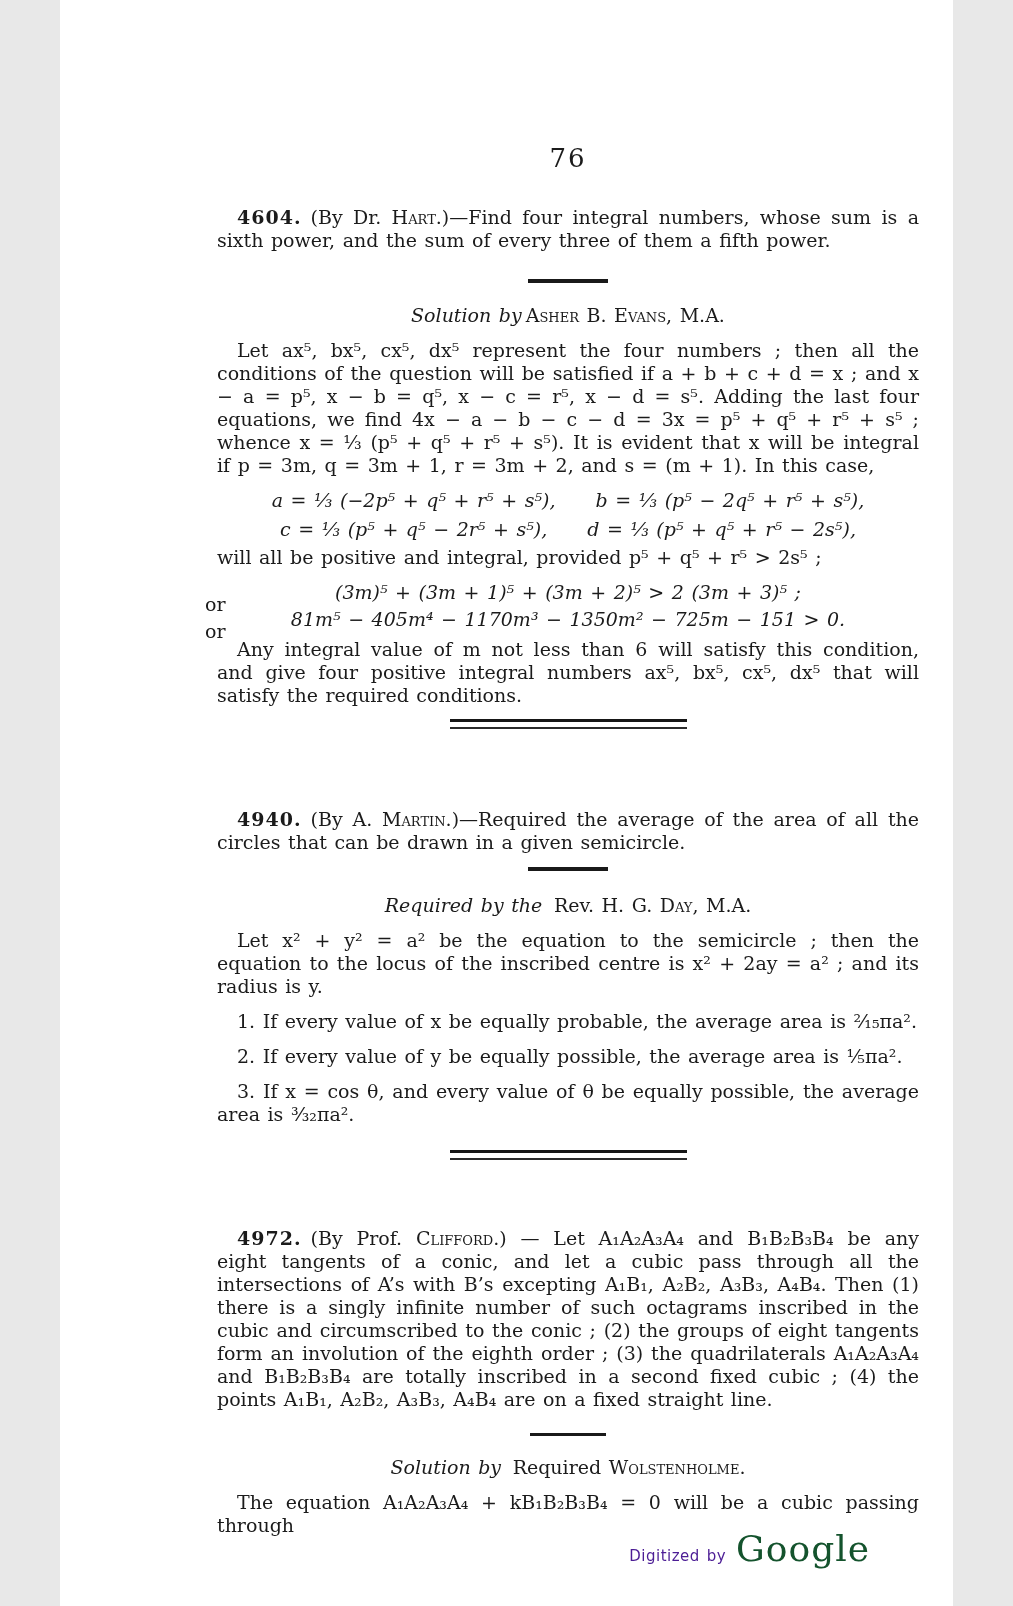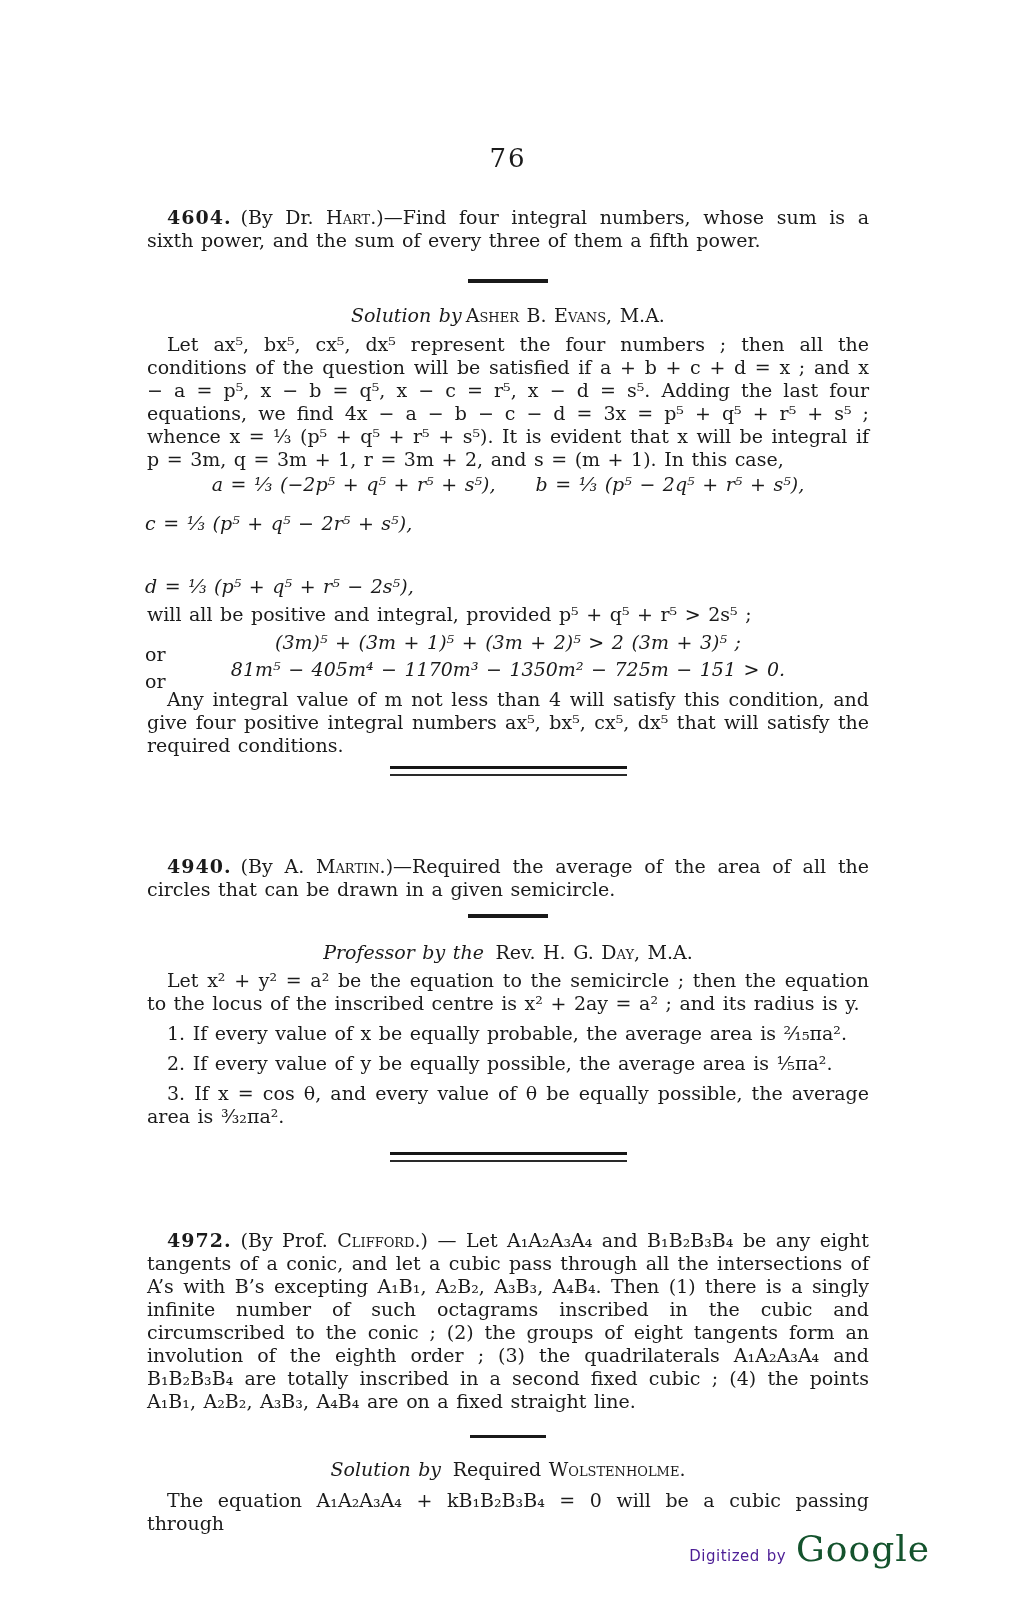--- a/index.html
+++ b/index.html
@@ -5,7 +5,7 @@
   html,body{margin:0;padding:0;background:#e8e8e8;}
   .page{
     position:relative;
-    width:1013px;height:1606px;
+    width:893px;height:1606px;
     background:#ffffff;
     font-family:"DejaVu Serif","Liberation Serif",serif;
     font-size:19px;line-height:23px;

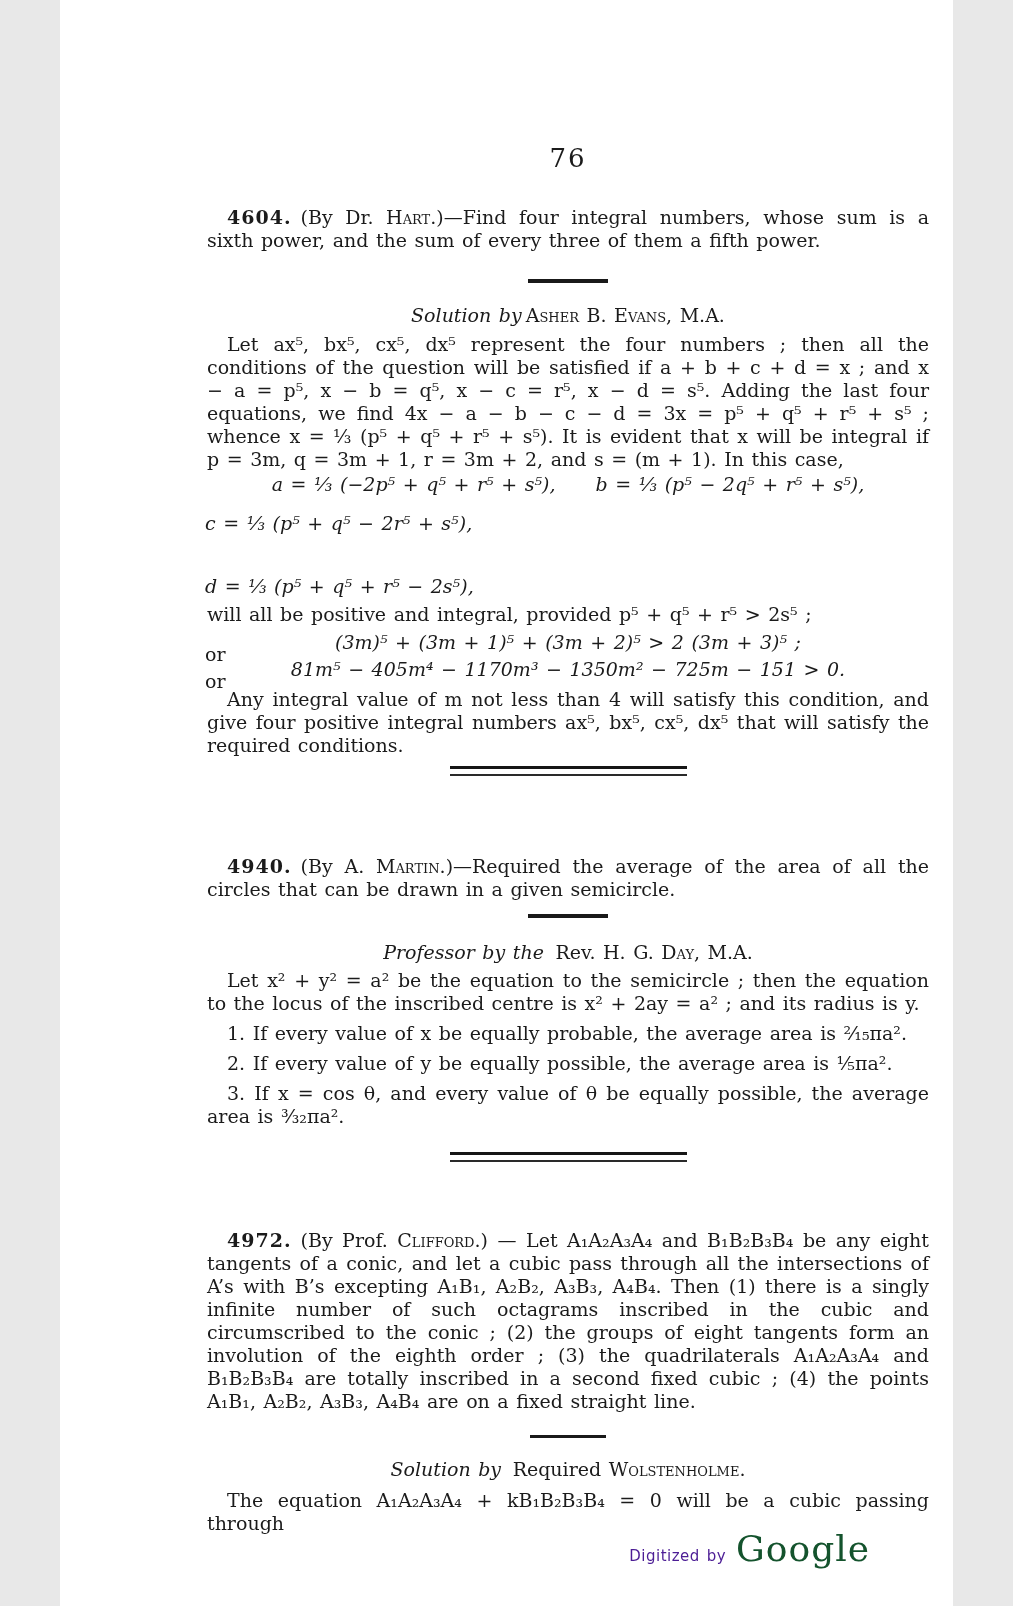--- a/index.html
+++ b/index.html
@@ -16,7 +16,7 @@
   }
   .content{position:absolute;left:145px;top:0;width:726px;}
   .pagenum{margin:143px 0 0 0;text-align:center;font-size:26px;line-height:30px;letter-spacing:2px;}
-  p{margin:2px;}
+  p{margin:12px;}
   .just{text-align:justify;}
   .indent{text-indent:20px;}
   .num{font-weight:bold;margin-right:9px;letter-spacing:1px;}

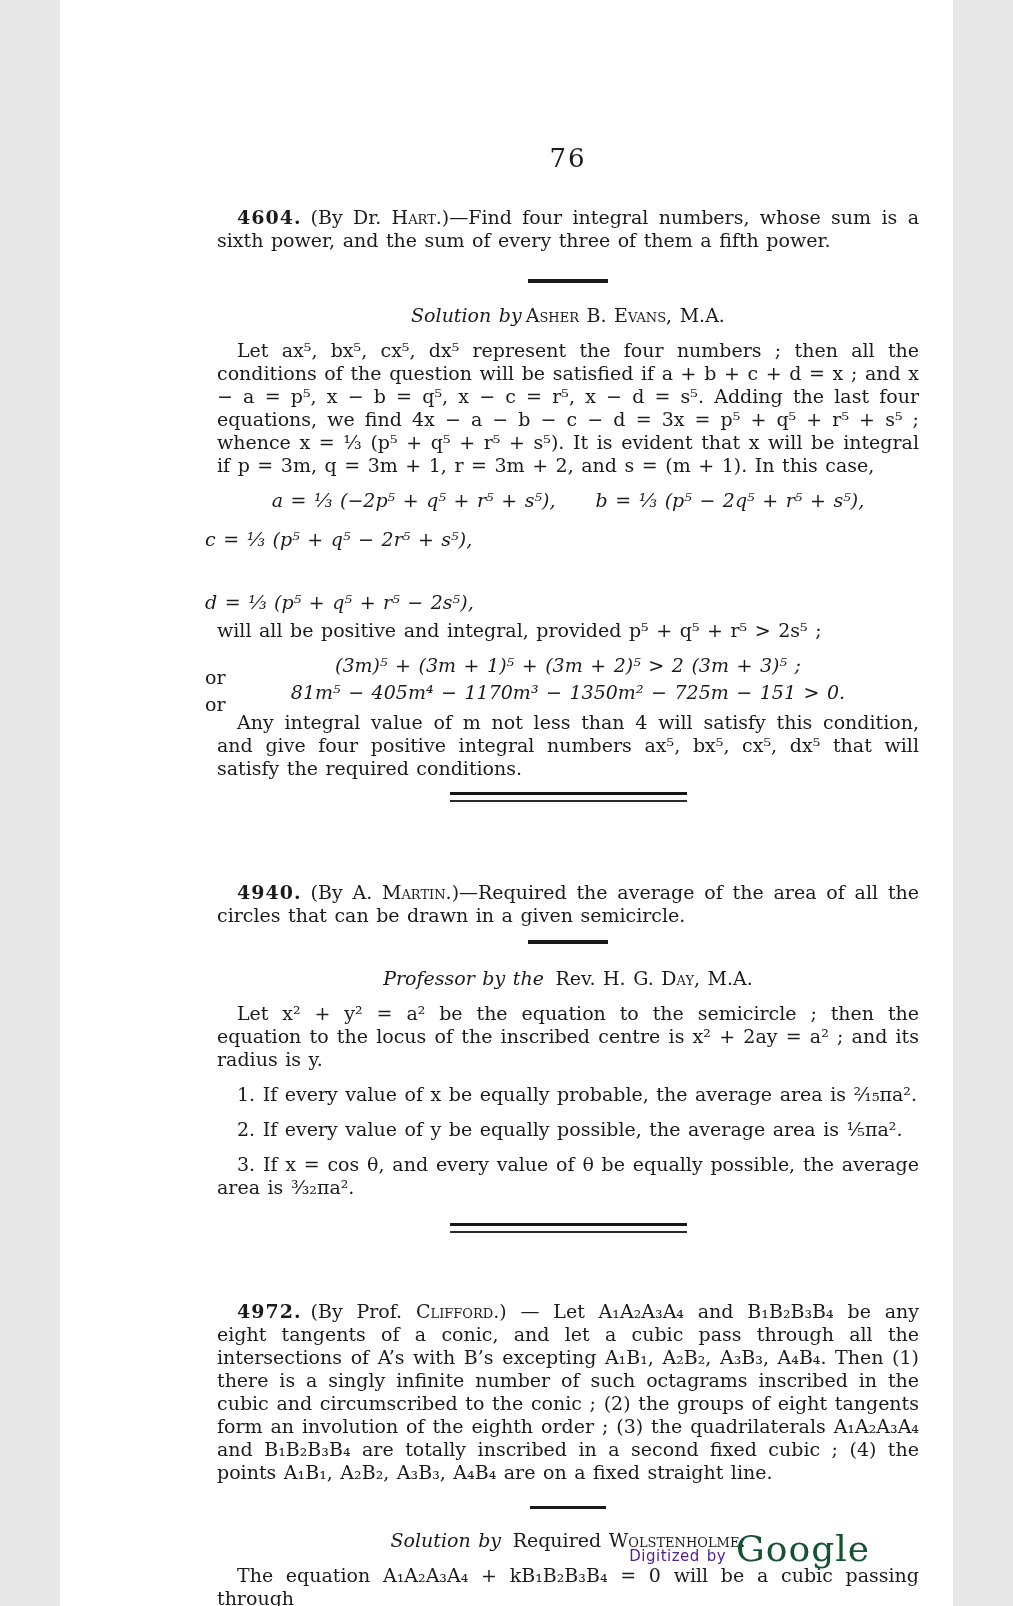--- a/index.html
+++ b/index.html
@@ -38,7 +38,7 @@
   #solhead1{margin-top:21px;}
   #para1{margin-top:6px;}
   #eqrow1{margin-top:1px;}
-  #eqrow2{margin-top:16px;flex-direction:column;}
+  #eqrow2{margin-top:6px;}
   #provided{margin-top:5px;}
   #or1{margin-top:5px;}
   #or2{margin-top:4px;}

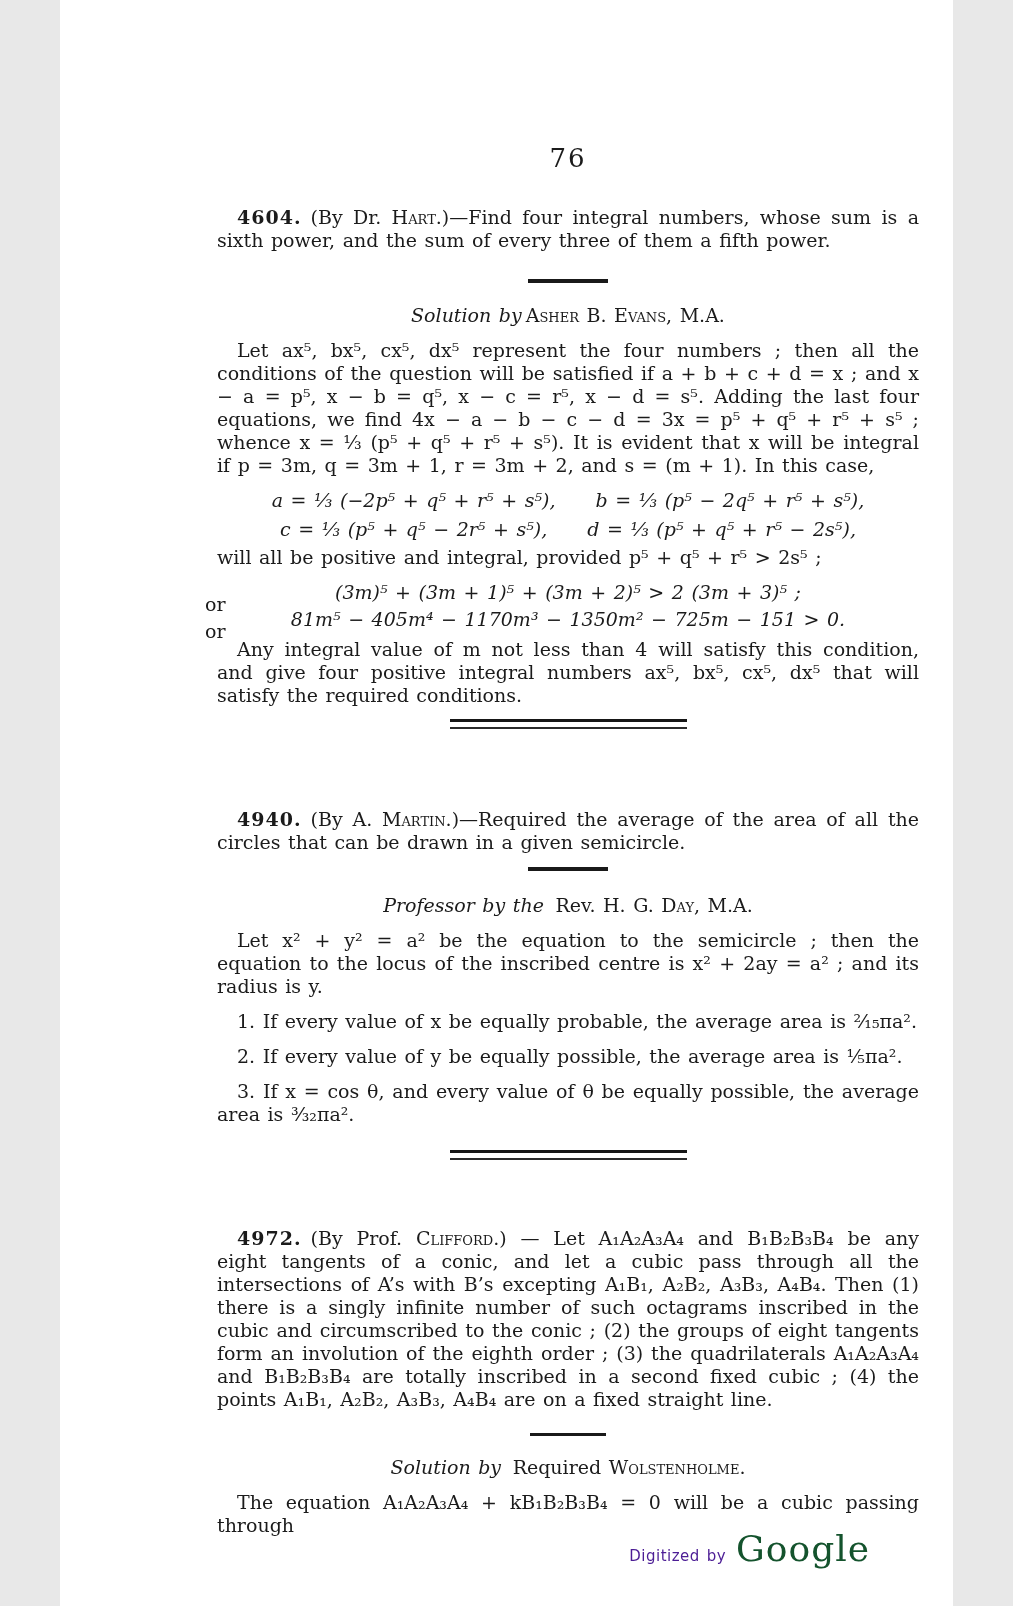--- a/index.html
+++ b/index.html
@@ -89,7 +89,7 @@
     <div id="or1" class="orline"><span class="orlabel">or</span><span>(3m)⁵ + (3m + 1)⁵ + (3m + 2)⁵ &gt; 2 (3m + 3)⁵ ;</span></div>
     <div id="or2" class="orline"><span class="orlabel">or</span><span>81m⁵ − 405m⁴ − 1170m³ − 1350m² − 725m − 151 &gt; 0.</span></div>
 
-    <p id="para2" class="just indent">Any integral value of m not less than 4 will satisfy this condition, and give four positive integral numbers ax⁵, bx⁵, cx⁵, dx⁵ that will satisfy the required conditions.</p>
+    <p id="para2" class="just indent">Any integral value of m not less than 6 will satisfy this condition, and give four positive integral numbers ax⁵, bx⁵, cx⁵, dx⁵ that will satisfy the required conditions.</p>
 
     <div id="ruled1" class="rule-double center-rule"></div>
 

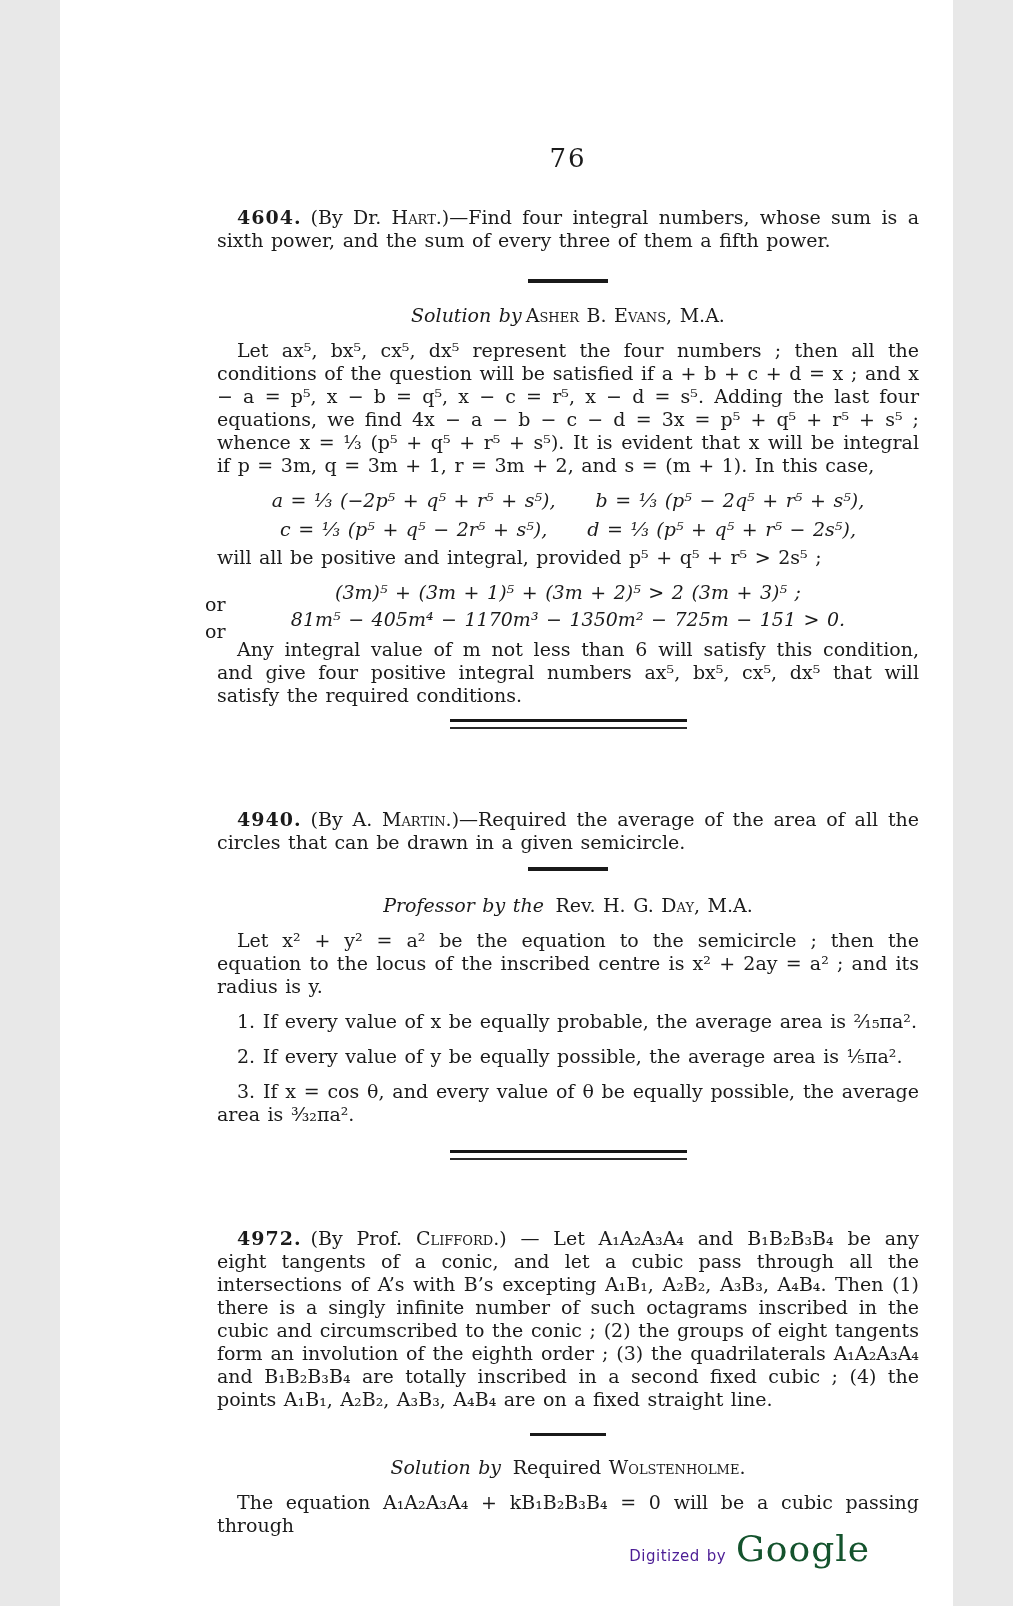--- a/index.html
+++ b/index.html
@@ -97,7 +97,7 @@
 
     <div id="rule2" class="rule-short center-rule"></div>
 
-    <p id="solhead2" class="solhead"><i>Professor by the</i><span> Rev. H. G. </span><span class="sc">Day</span><span>, M.A.</span></p>
+    <p id="solhead2" class="solhead"><i>Required by the</i><span> Rev. H. G. </span><span class="sc">Day</span><span>, M.A.</span></p>
 
     <p id="para3" class="just indent">Let x² + y² = a² be the equation to the semicircle ; then the equation to the locus of the inscribed centre is x² + 2ay = a² ; and its radius is y.</p>
 

